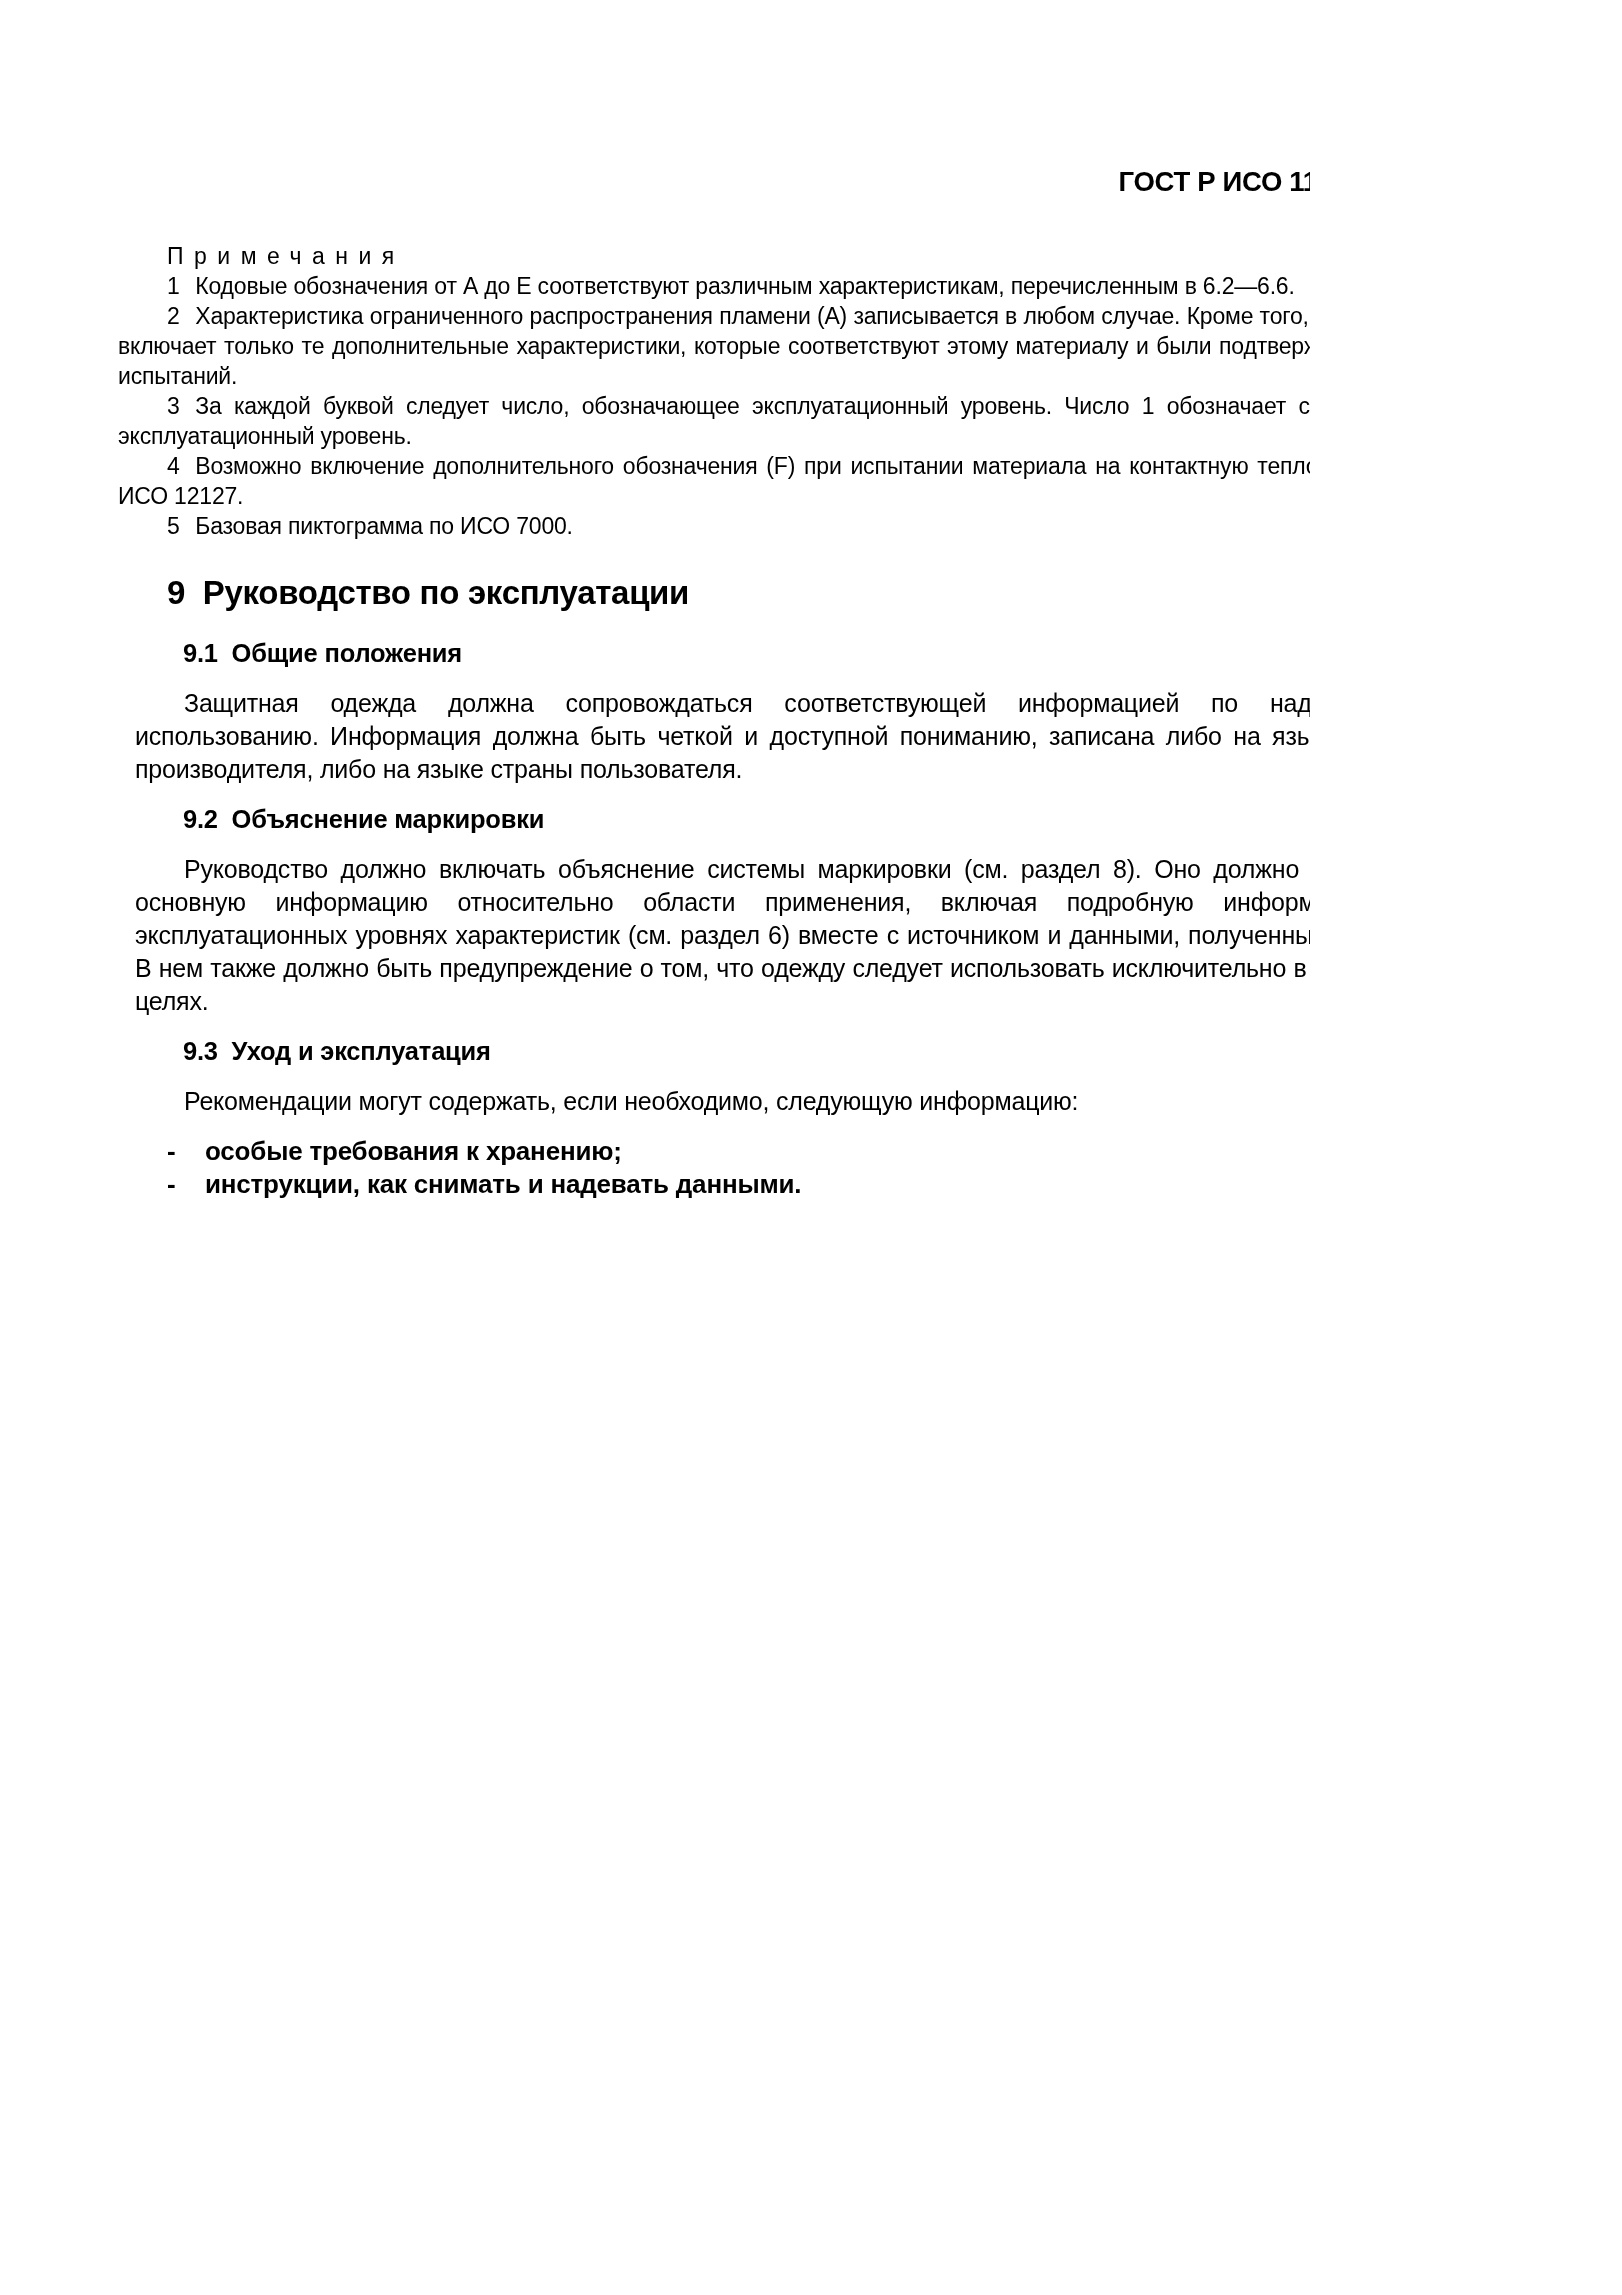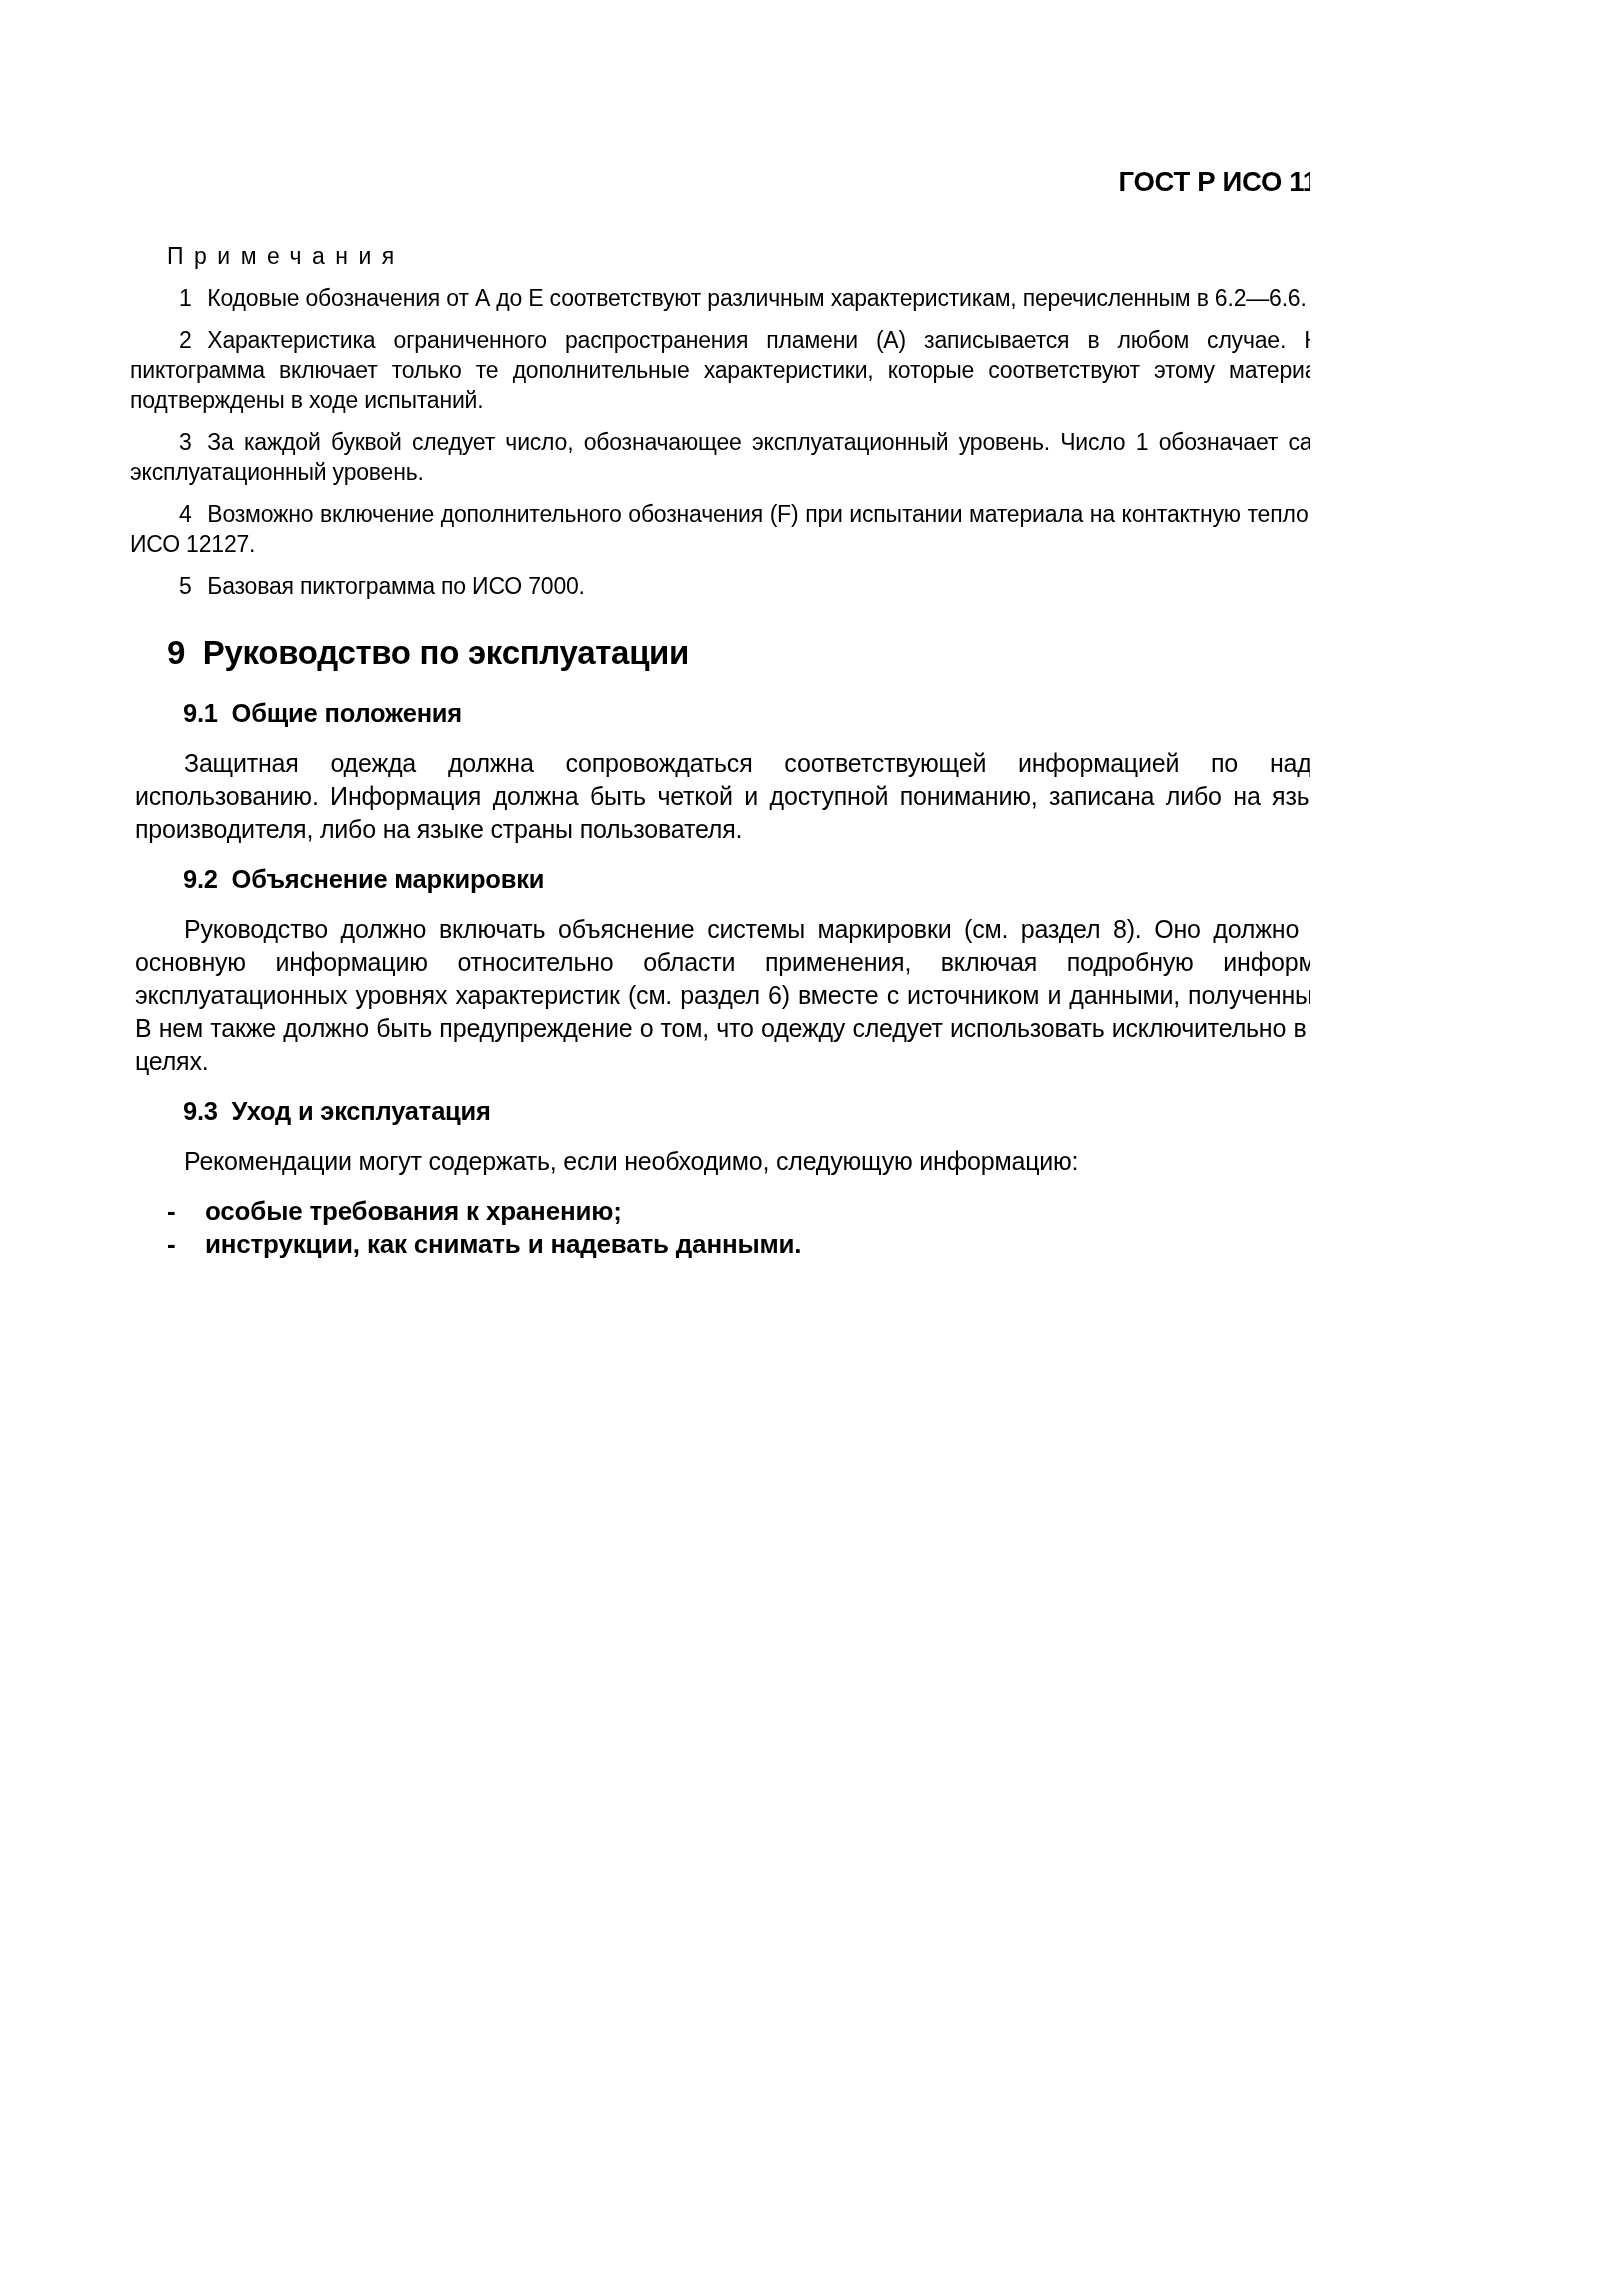--- a/index.html
+++ b/index.html
@@ -37,7 +37,7 @@
     letter-spacing: 10.5px;
   }
   p.note {
-    margin: 12px;
+    margin: 0;
     text-indent: 49px;
     text-align: justify;
   }

